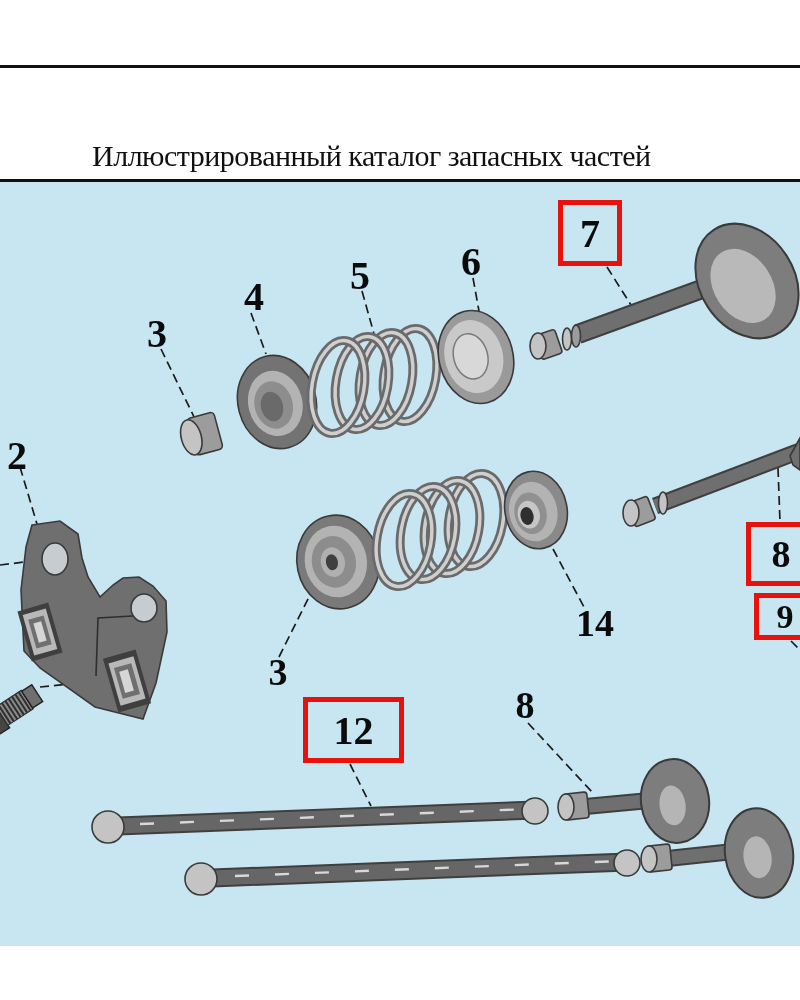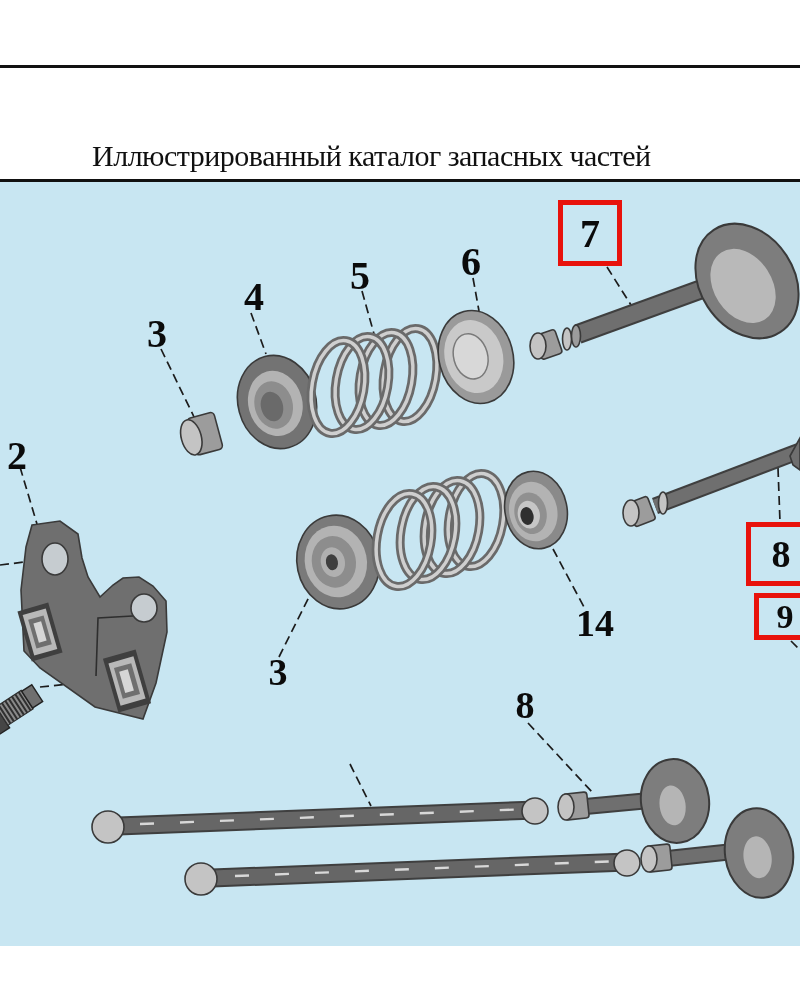--- a/index.html
+++ b/index.html
@@ -255,6 +255,9 @@
     <div class="hlbox" style="left:754px;top:411px;width:62px;height:47px;font-size:34px">
       <span>9</span>
     </div>
+    <div class="hlbox" style="left:303px;top:515px;width:101px;height:66px;font-size:40px">
+      <span>12</span>
+    </div>
 
   </div>
 </div>

